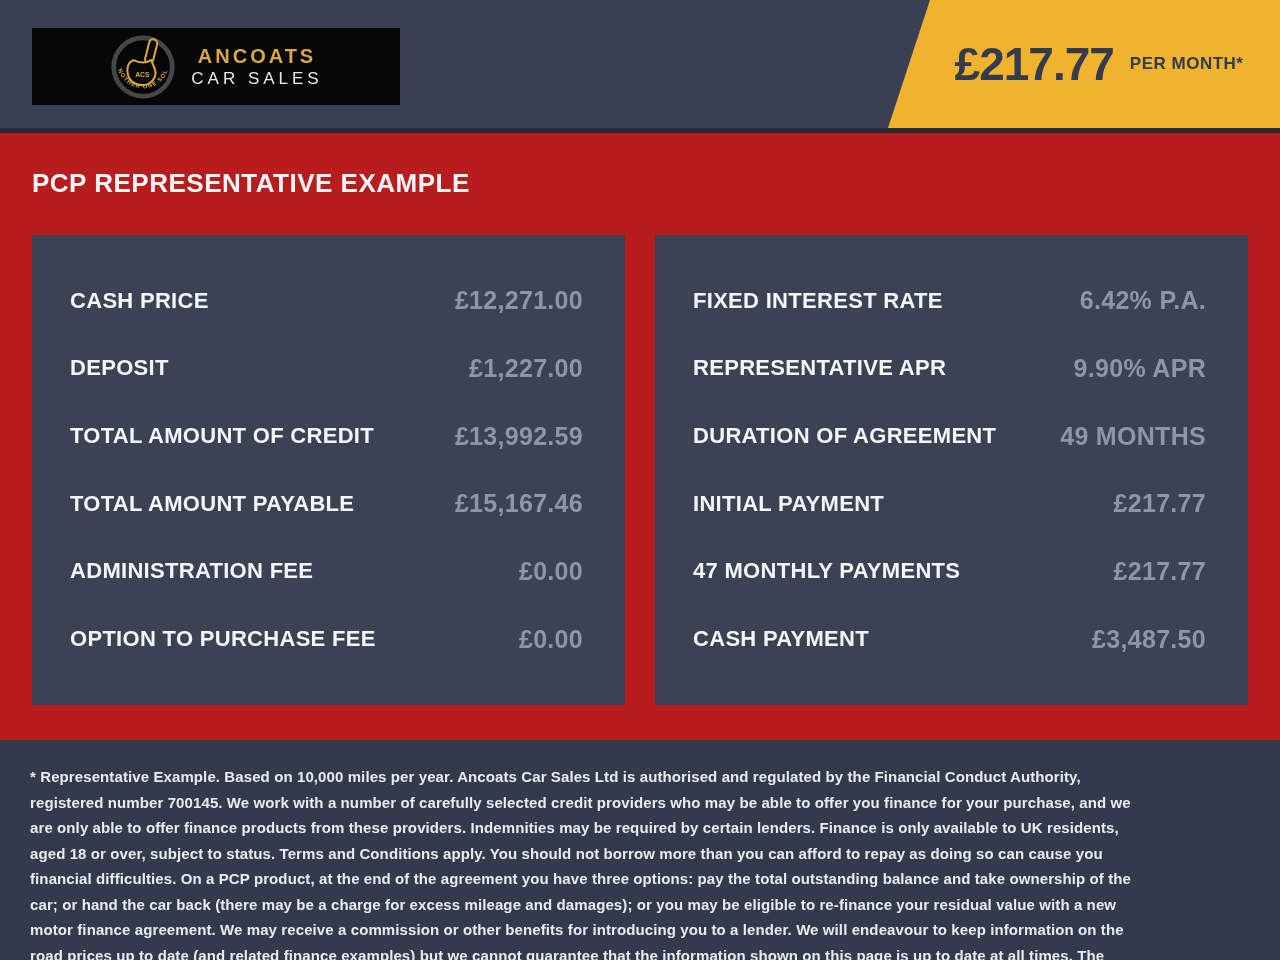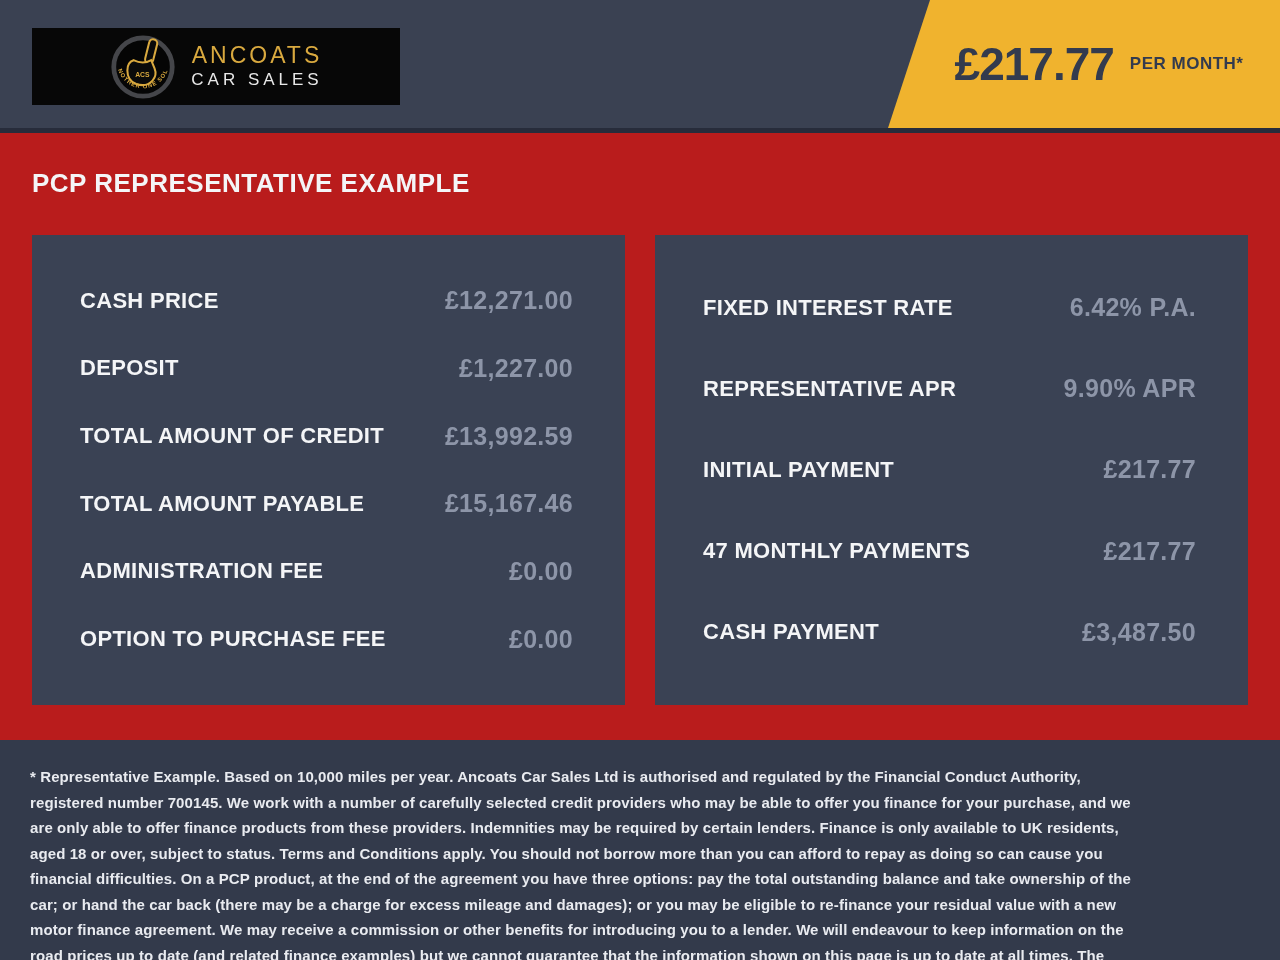--- a/index.html
+++ b/index.html
@@ -34,8 +34,8 @@
   .logo-text { display: flex; flex-direction: column; align-items: center; line-height: 1.1; }
   .logo-name {
     color: #d9a93f;
-    font-size: 23px;
-    font-weight: 400;
+    font-size: 20px;
+    font-weight: 700;
     letter-spacing: 3px;
   }
   .logo-sub {

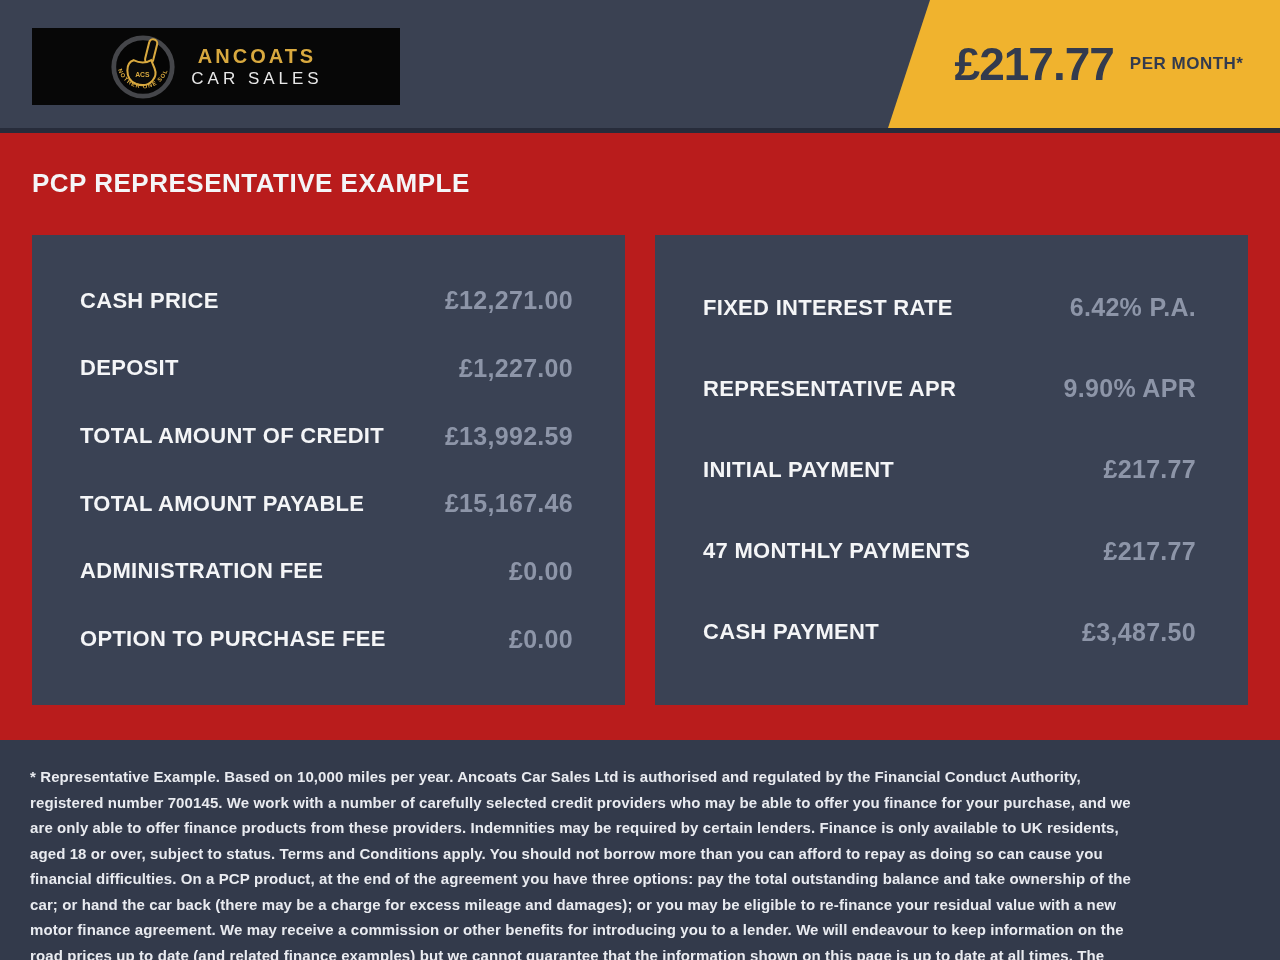--- a/index.html
+++ b/index.html
@@ -93,7 +93,7 @@
     display: flex;
     flex-direction: column;
     justify-content: space-around;
-    padding: 32px 10px;
+    padding: 32px 0;
   }
   .row {
     display: flex;

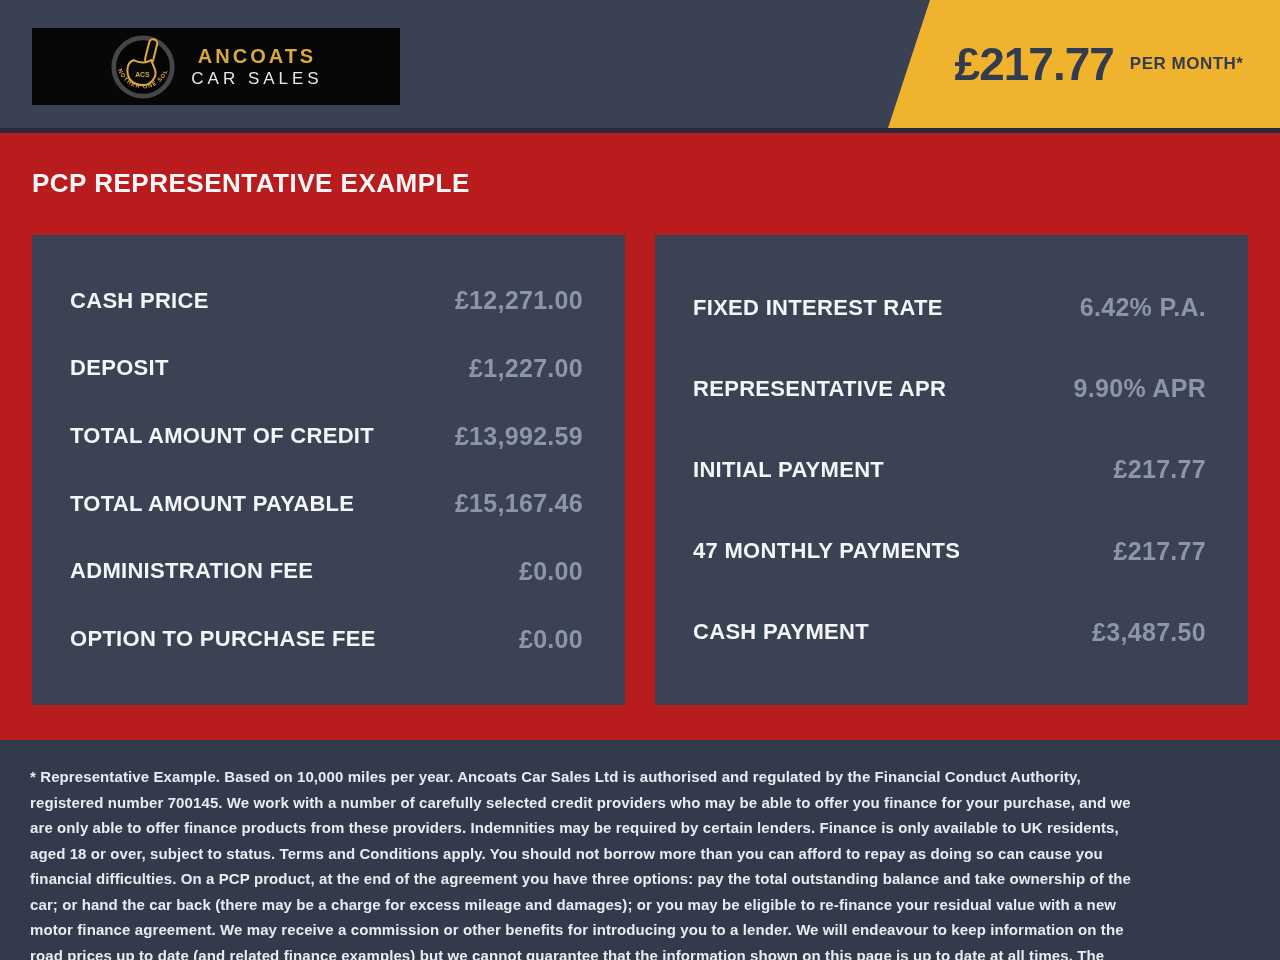--- a/index.html
+++ b/index.html
@@ -205,6 +205,10 @@
           <span class="row-value">9.90% APR</span>
         </div>
         <div class="row">
+          <span class="row-label">DURATION OF AGREEMENT</span>
+          <span class="row-value">49 MONTHS</span>
+        </div>
+        <div class="row">
           <span class="row-label">INITIAL PAYMENT</span>
           <span class="row-value">£217.77</span>
         </div>

